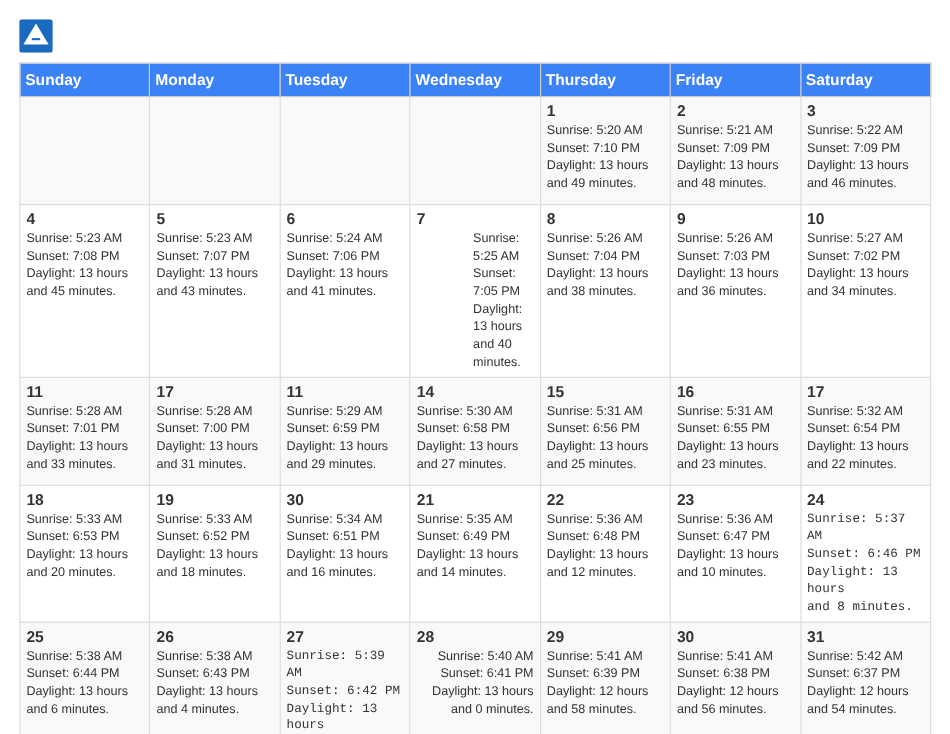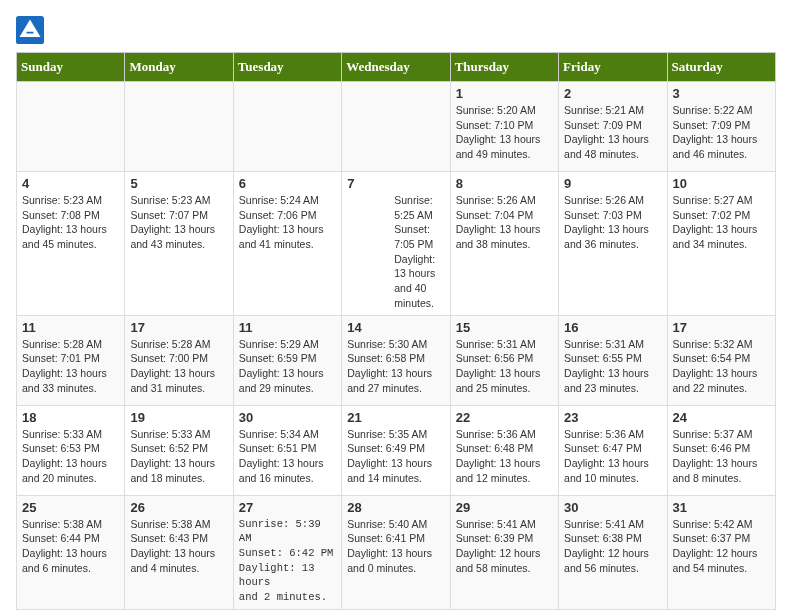--- a/index.html
+++ b/index.html
@@ -52,9 +52,8 @@
       table-layout: fixed;
     }
     thead tr {
-      background-color: #4d7c0f;
+      background-color: #3b82f6;
       color: #fff;
-      font-family: Liberation Serif, serif;
     }
     thead th {
       padding: 6px 4px;

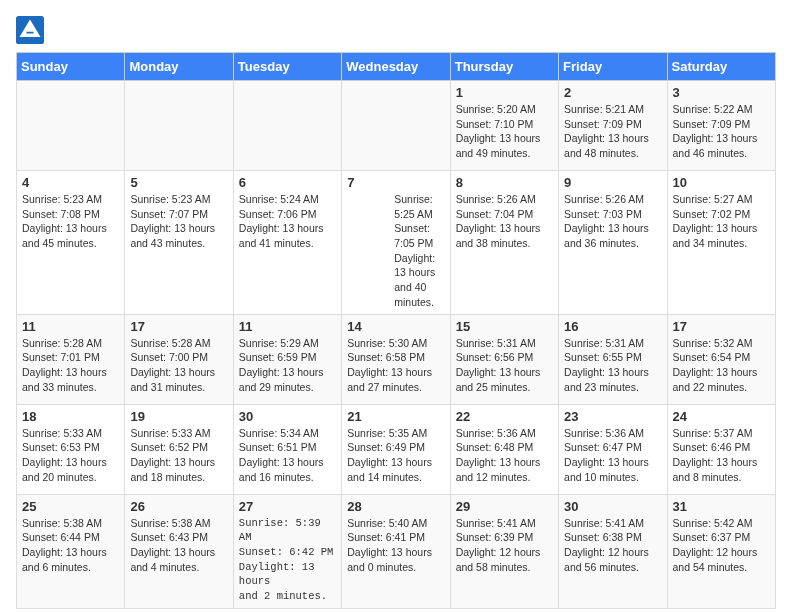--- a/index.html
+++ b/index.html
@@ -303,7 +303,7 @@
         </td>
         <td>
           <span class="day-num">24</span>
-          <div class="day-info" style="white-space: pre-line;">Sunrise: 5:37 AM
+          <div class="day-info" style="white-space: pre-line; font-family: Liberation Mono, monospace;">Sunrise: 5:37 AM
 Sunset: 6:46 PM
 Daylight: 13 hours
 and 8 minutes.</div>

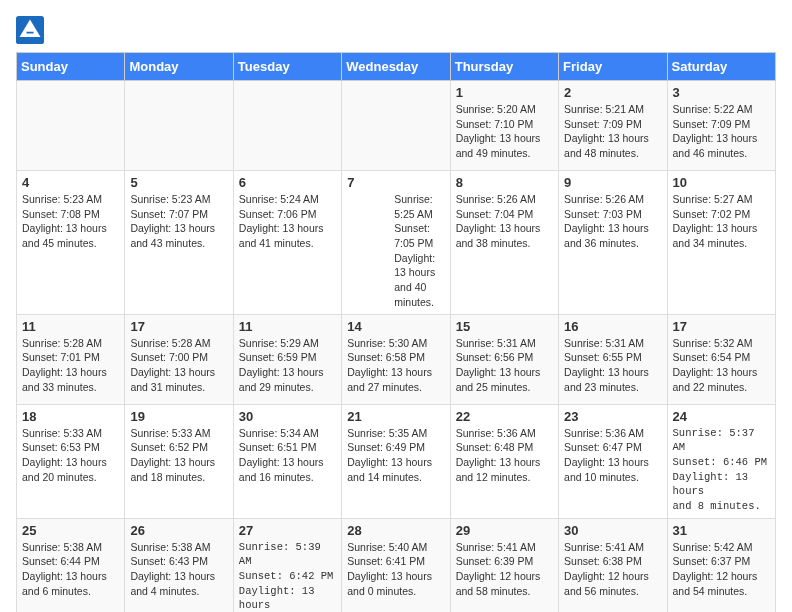--- a/index.html
+++ b/index.html
@@ -333,7 +333,7 @@
         </td>
         <td>
           <span class="day-num">28</span>
-          <div class="day-info" style="white-space: pre-line;">Sunrise: 5:40 AM
+          <div class="day-info" style="white-space: pre-line; text-align: right;">Sunrise: 5:40 AM
 Sunset: 6:41 PM
 Daylight: 13 hours
 and 0 minutes.</div>

